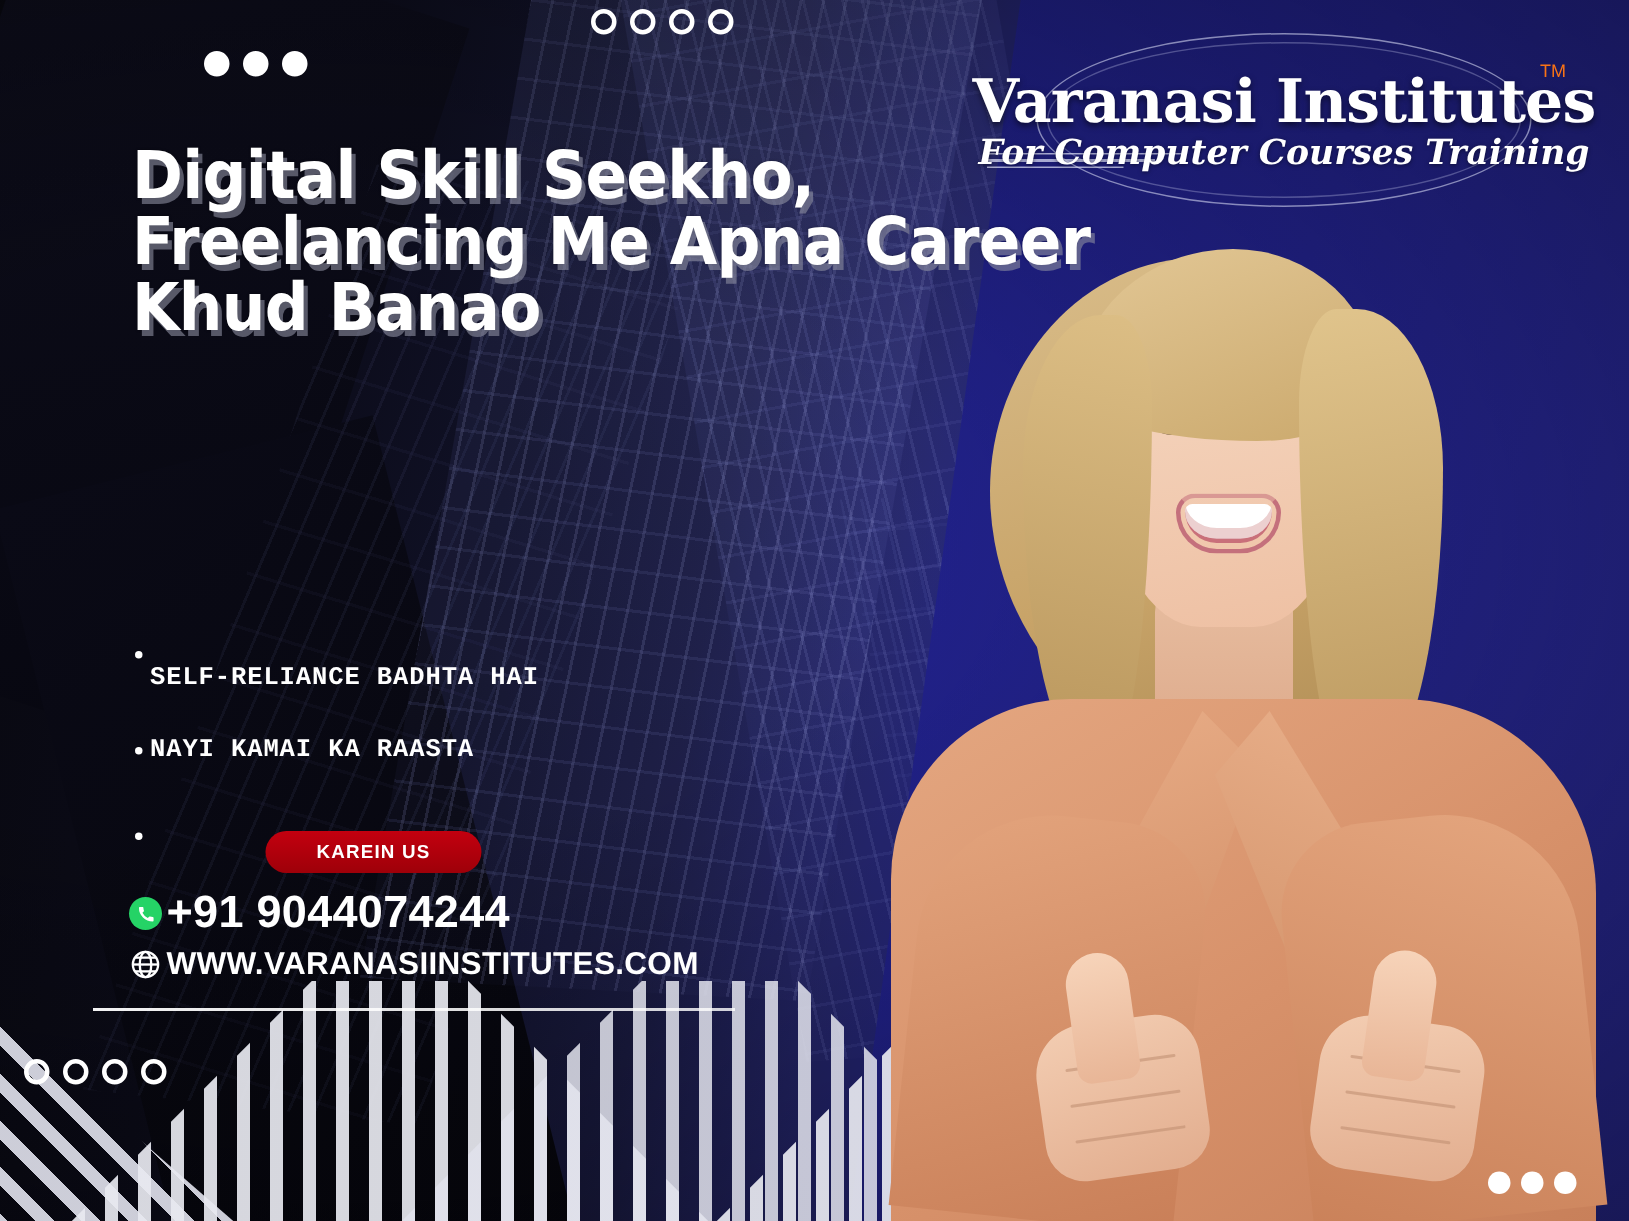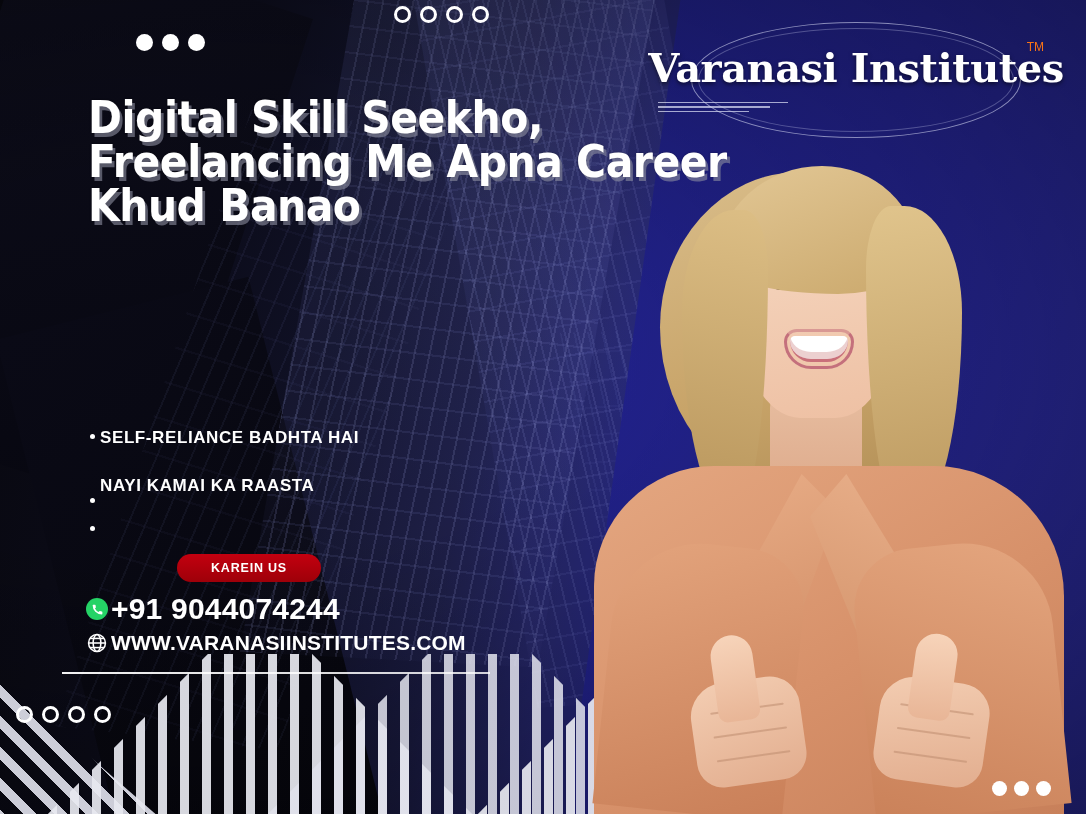--- a/index.html
+++ b/index.html
@@ -355,6 +355,7 @@
       </div>
     <div class="logo-main">Varanasi Institutes</div>
     <div class="logo-tm">TM</div>
+    <div class="logo-sub">For Computer Courses Training</div>
   </div>
 
   <div class="dots" id="dots-tl">

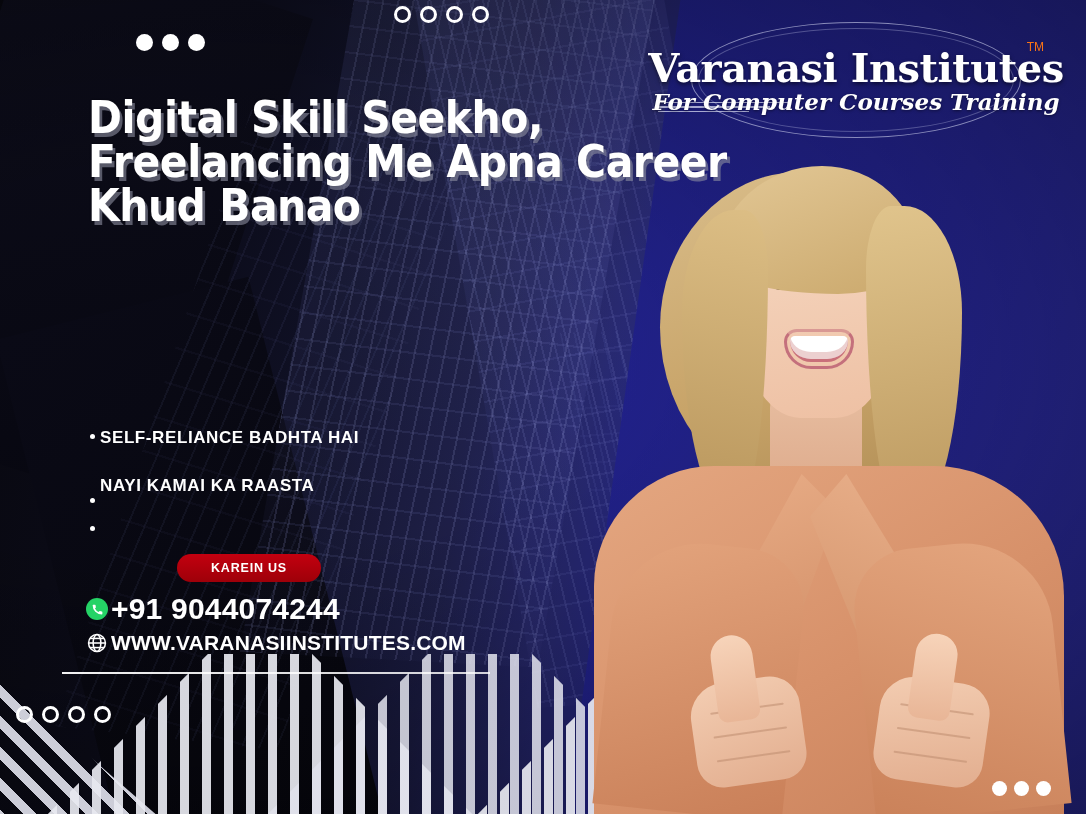--- a/index.html
+++ b/index.html
@@ -248,8 +248,8 @@
 
   .bullets{ position:absolute; left:90px; top:428px; width:420px; }
   .bullet{
-    display:flex; align-items:flex-start; color:#ffffff;
-    font-family:Liberation Sans, sans-serif; font-weight:700;
+    display:flex; align-items:flex-end; color:#ffffff;
+    font-family:Liberation Mono, monospace; font-weight:700;
     font-size:17px; letter-spacing:.6px; text-transform:uppercase;
   }
   .bullet .bl-dot{

